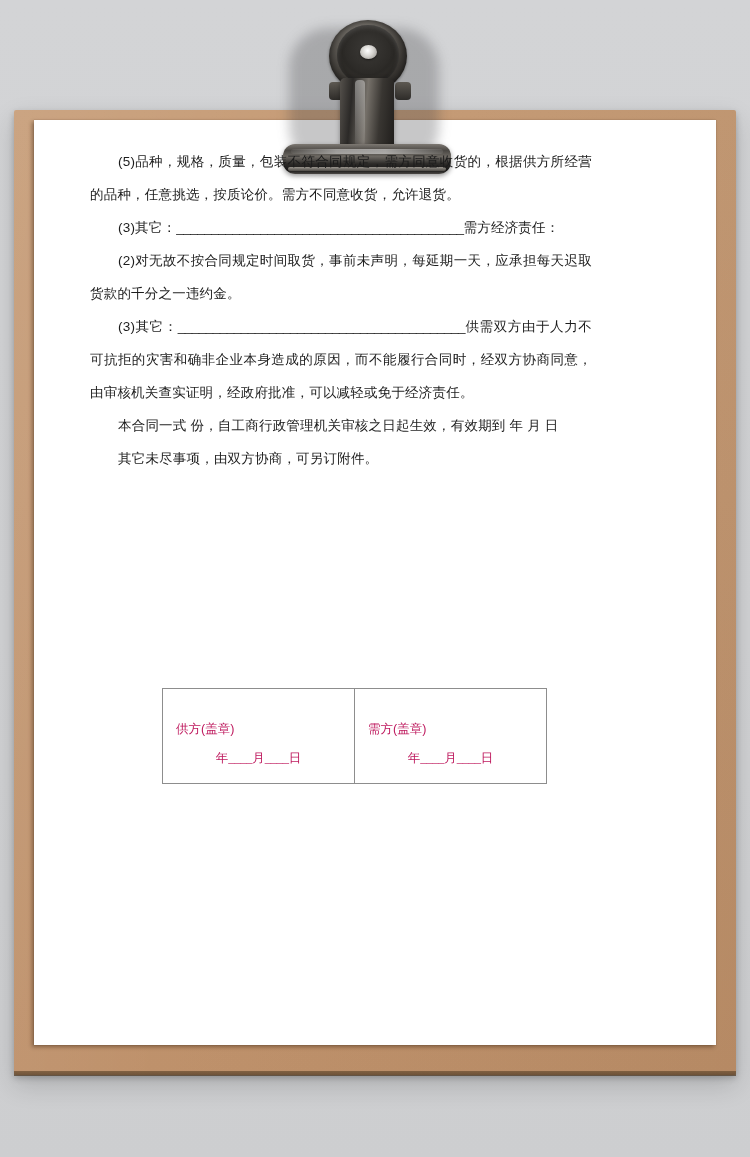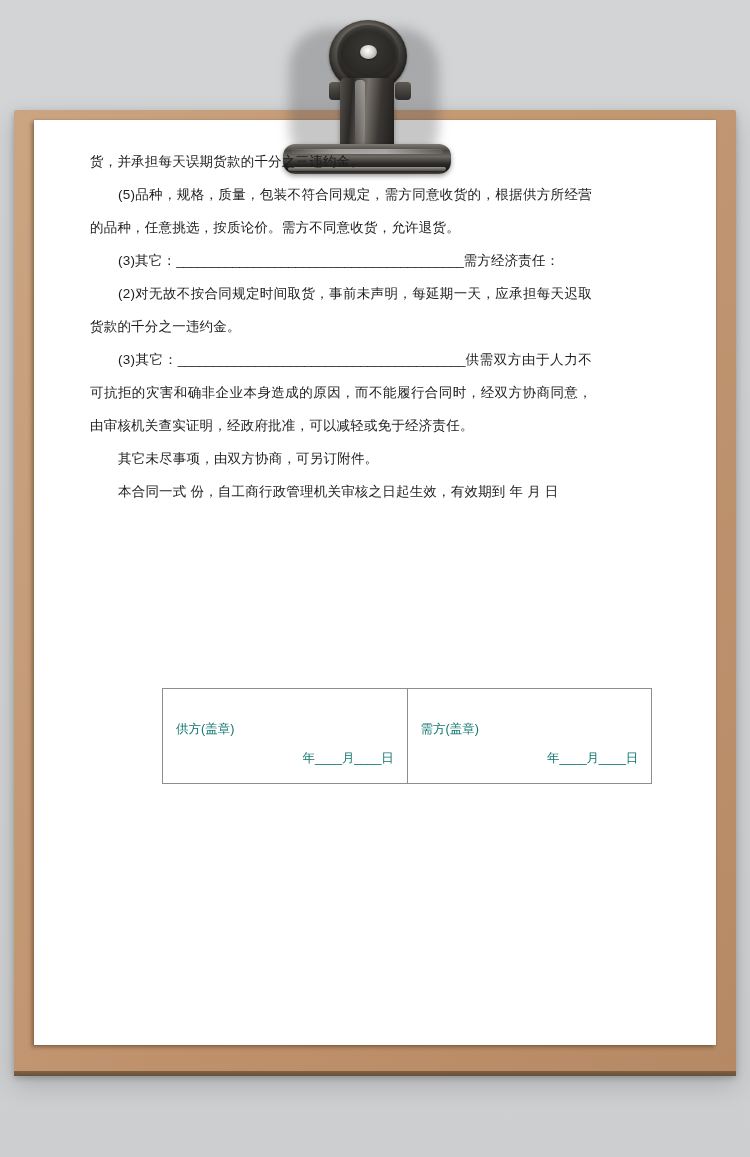--- a/index.html
+++ b/index.html
@@ -274,7 +274,6 @@
 
 <div class="doc">
 
-  <p class="para">货，并承担每天误期货款的千分之三违约金。</p>
 
   <p class="para indent">(5)品种，规格，质量，包装不符合同规定，需方同意收货的，根据供方所经营的品种，任意挑选，按质论价。需方不同意收货，允许退货。</p>
 

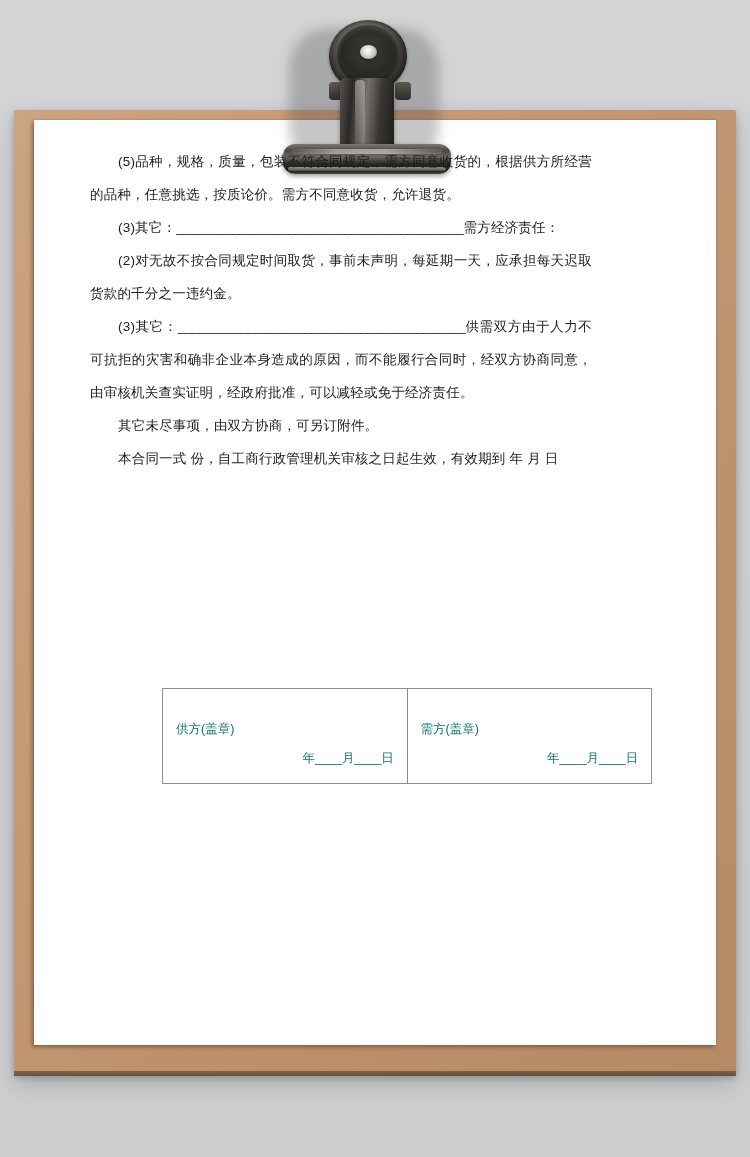--- a/index.html
+++ b/index.html
@@ -288,9 +288,9 @@
     <span>(3)其它：</span><span class="fill-line">_________________________________________</span><span>供需双方由于人力不可抗拒的灾害和确非企业本身造成的原因，而不能履行合同时，经双方协商同意，由审核机关查实证明，经政府批准，可以减轻或免于经济责任。</span>
   </p>
 
+  <p class="para indent nowrapline">本合同一式 份，自工商行政管理机关审核之日起生效，有效期到 年 月 日</p>
+
   <p class="para indent">其它未尽事项，由双方协商，可另订附件。</p>
-
-  <p class="para indent nowrapline">本合同一式 份，自工商行政管理机关审核之日起生效，有效期到 年 月 日</p>
 </div>
 
 <table class="sig-table">

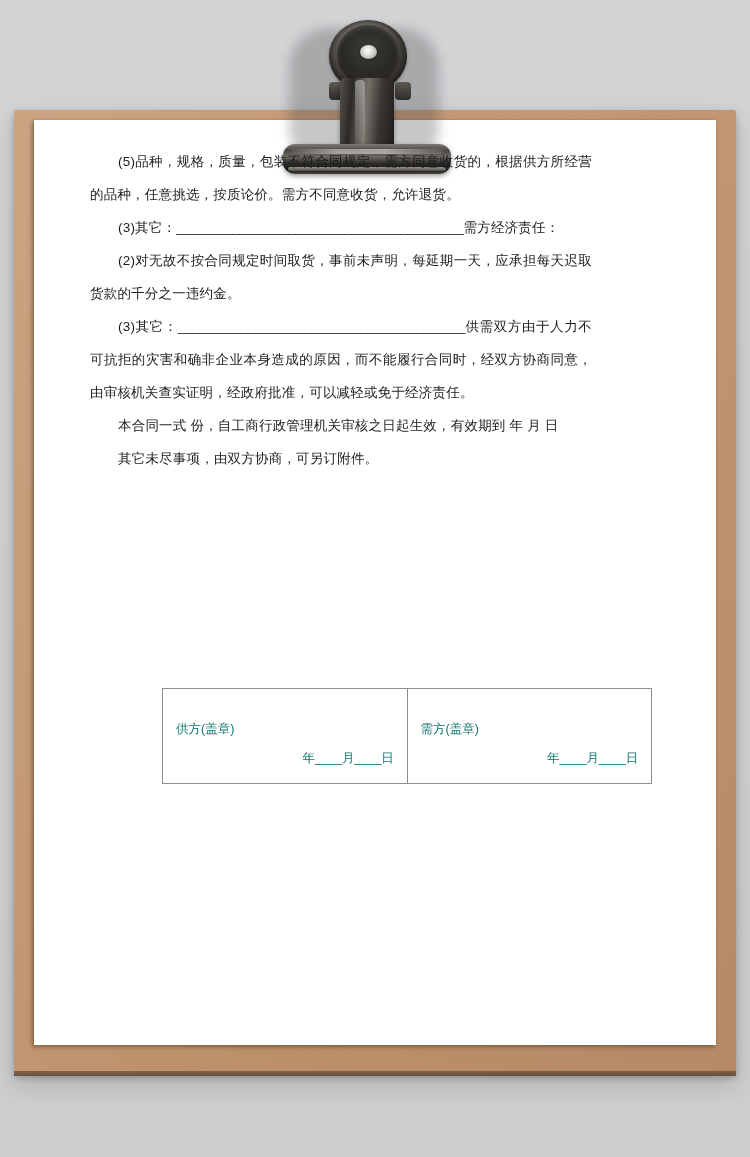--- a/index.html
+++ b/index.html
@@ -97,11 +97,11 @@
     position: absolute;
     left: 162px;
     top: 688px;
-    width: 490px;
+    width: 385px;
     border-collapse: collapse;
     table-layout: fixed;
     font-size: 12.5px;
-    color: #0f766e;
+    color: #be185d;
   }
   .sig-table td {
     border: 1px solid #8d8d8d;

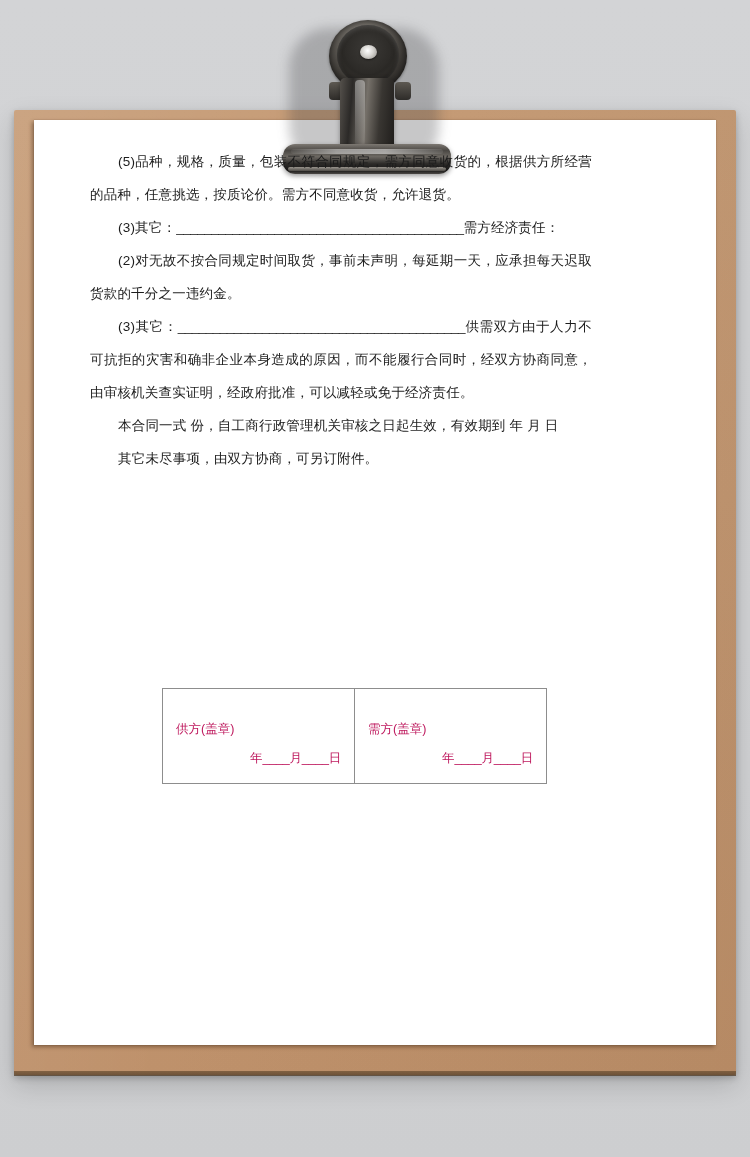--- a/index.html
+++ b/index.html
@@ -123,10 +123,11 @@
   .row2 .cell-label { margin-top: 48px; }
   .cell-date {
     display: block;
-    text-align: right;
+    text-align: center;
     margin-top: 12px;
     letter-spacing: -0.2px;
     white-space: nowrap;
+    font-family: Liberation Serif, serif;
   }
   .cell-date.bottom-anchor {
     position: absolute;

